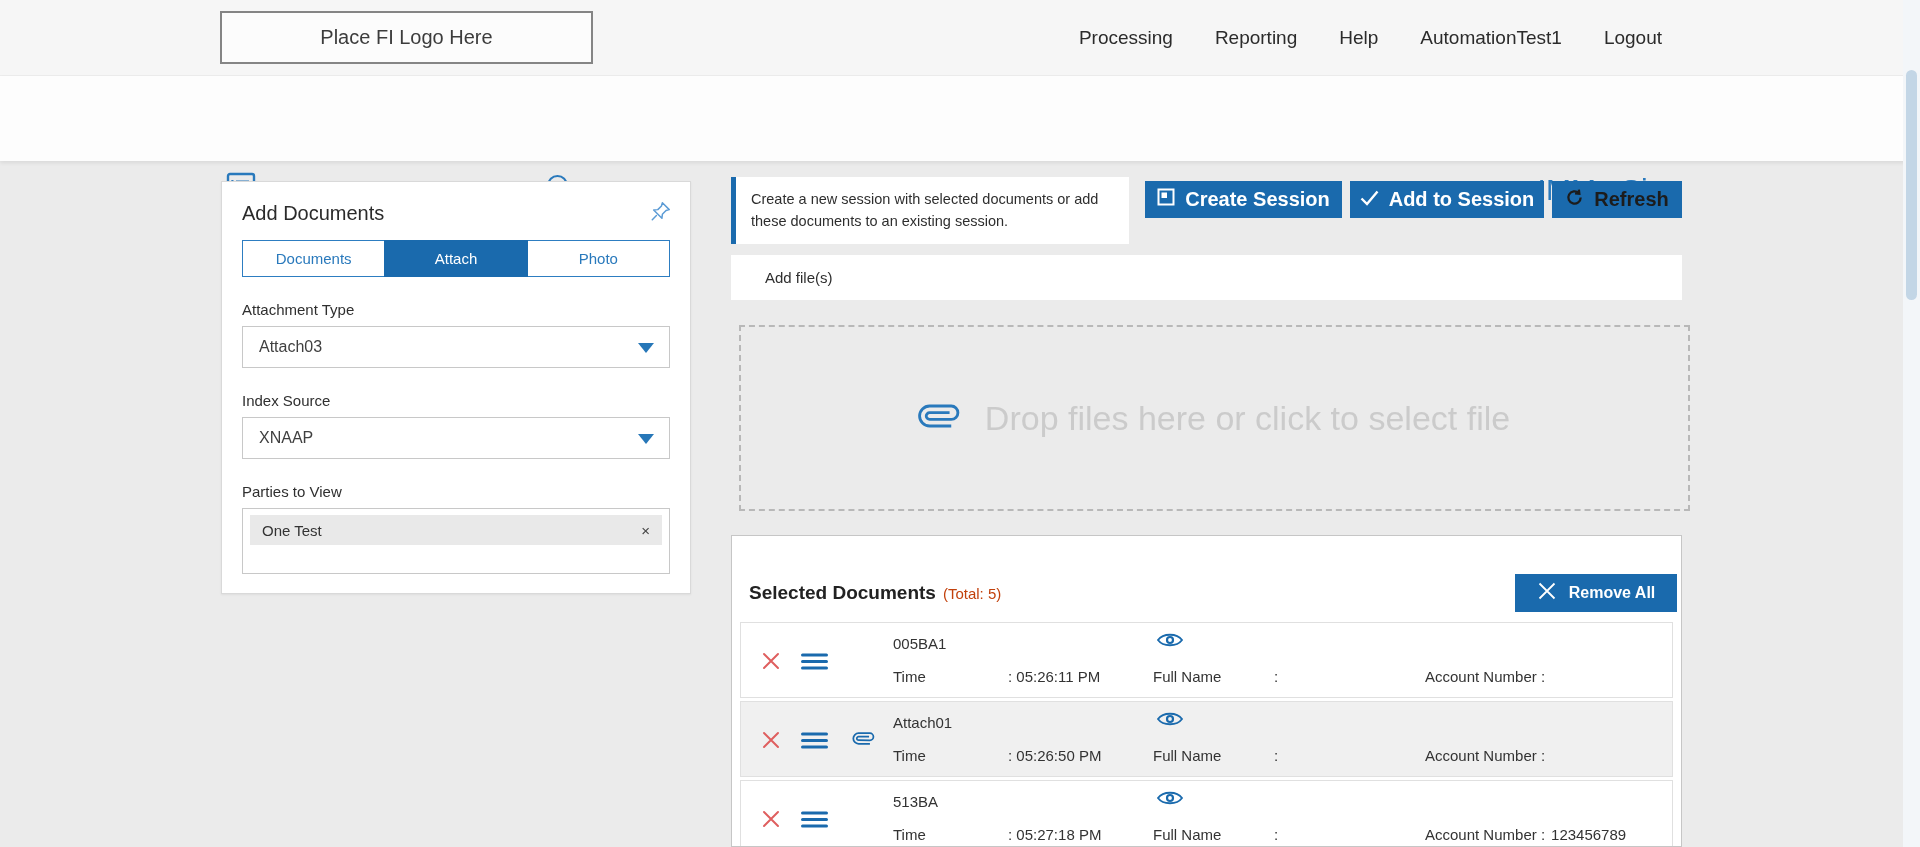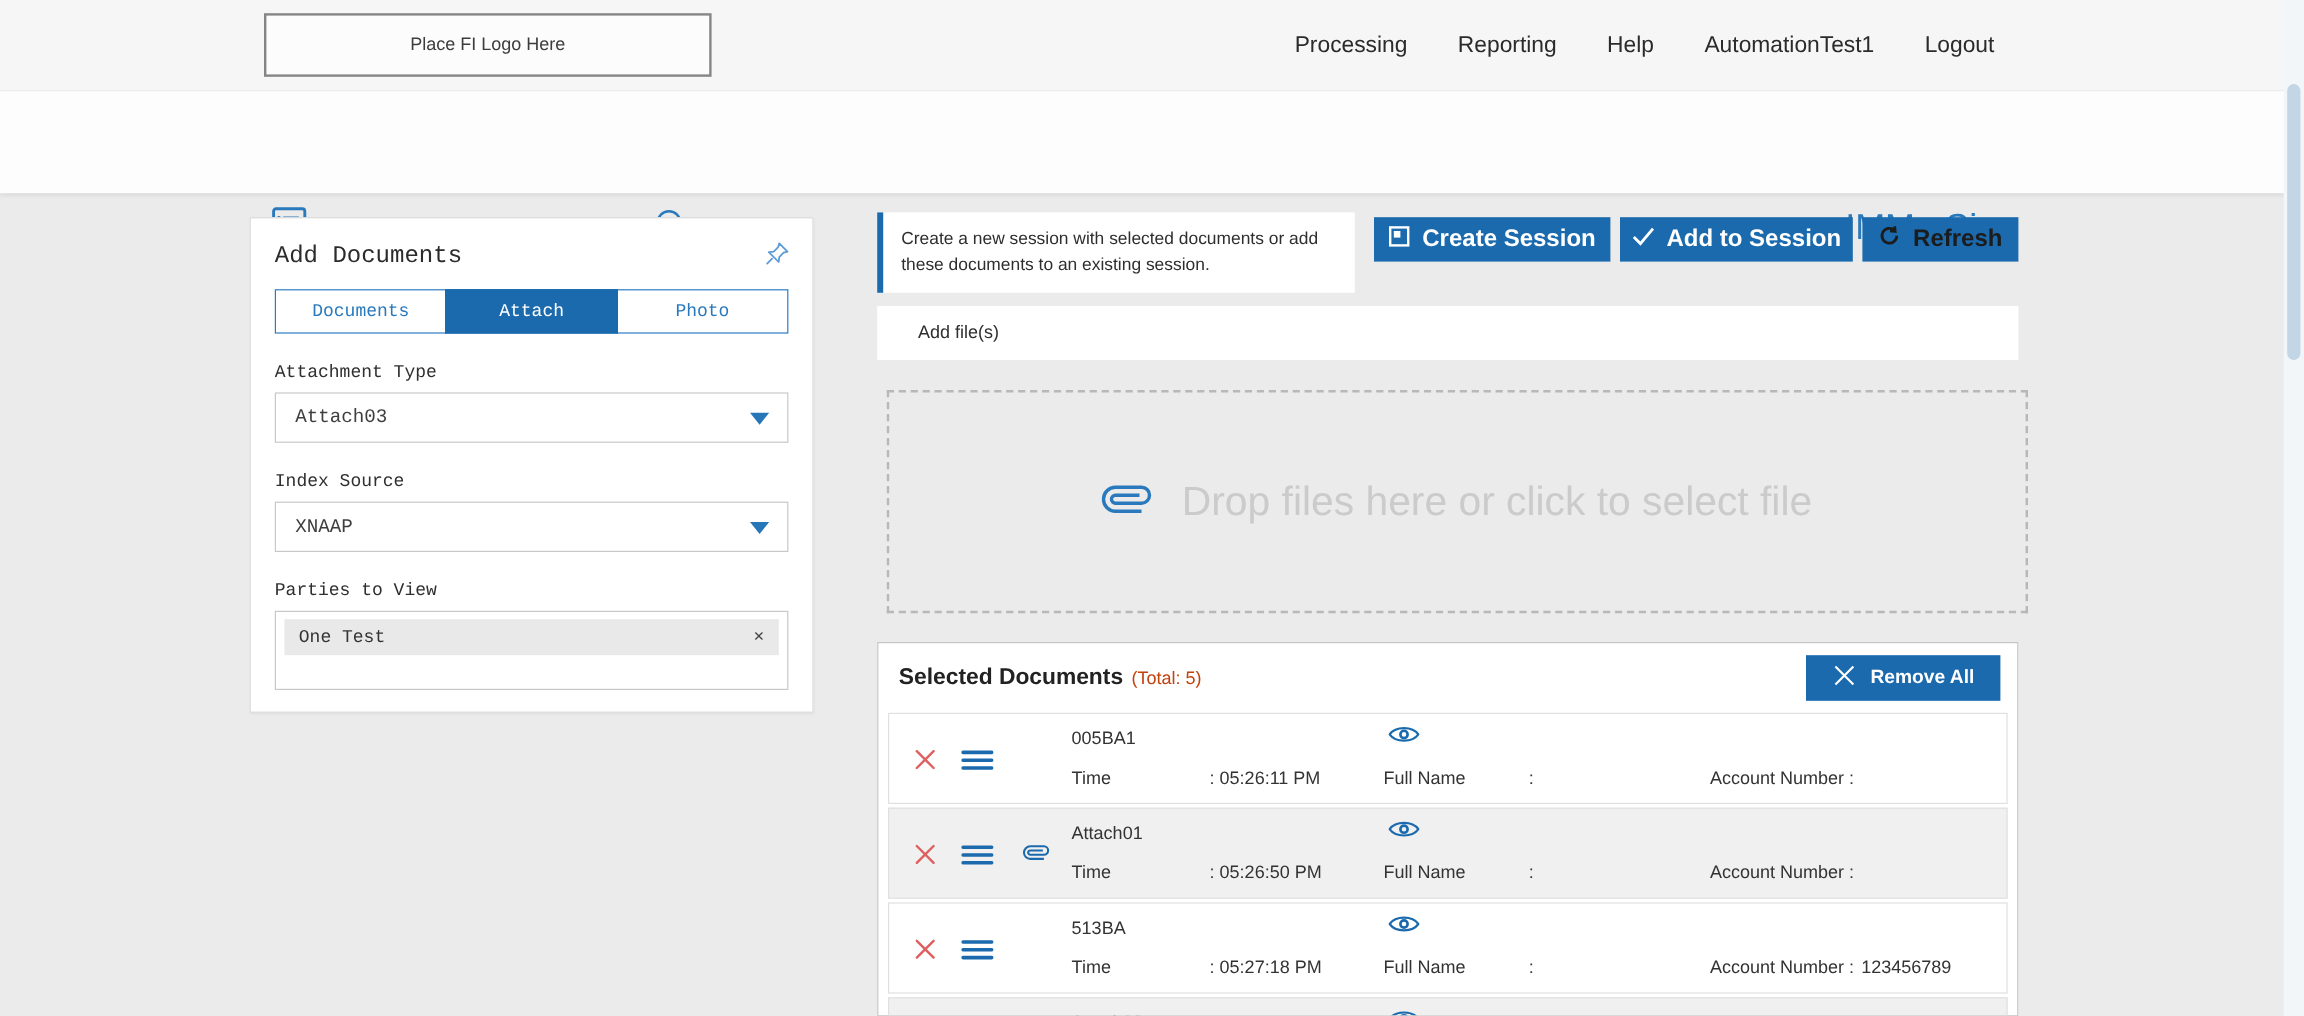--- a/index.html
+++ b/index.html
@@ -12,7 +12,7 @@
 
   
   .topbar { position: absolute; left: 0; top: 0; width: 100%; height: 76px; background: #f6f6f6; border-bottom: 1px solid #ededed; }
-  .logo-box { position: absolute; left: 220px; top: 11px; width: 373px; height: 53px; background: #fcfcfc; border: 2px solid #858585; display: flex; align-items: center; justify-content: center; font-size: 15px; color: #3c3c3c; }
+  .logo-box { position: absolute; left: 220px; top: 11px; width: 373px; height: 53px; background: #fcfcfc; border: 2px solid #858585; display: flex; align-items: center; justify-content: center; font-size: 20px; color: #3c3c3c; }
   .top-nav { position: absolute; right: 258px; top: 0; height: 76px; display: flex; align-items: center; gap: 42px; }
   .nav-item { font-size: 19px; color: #2b2b2b; cursor: pointer; white-space: nowrap; }
 

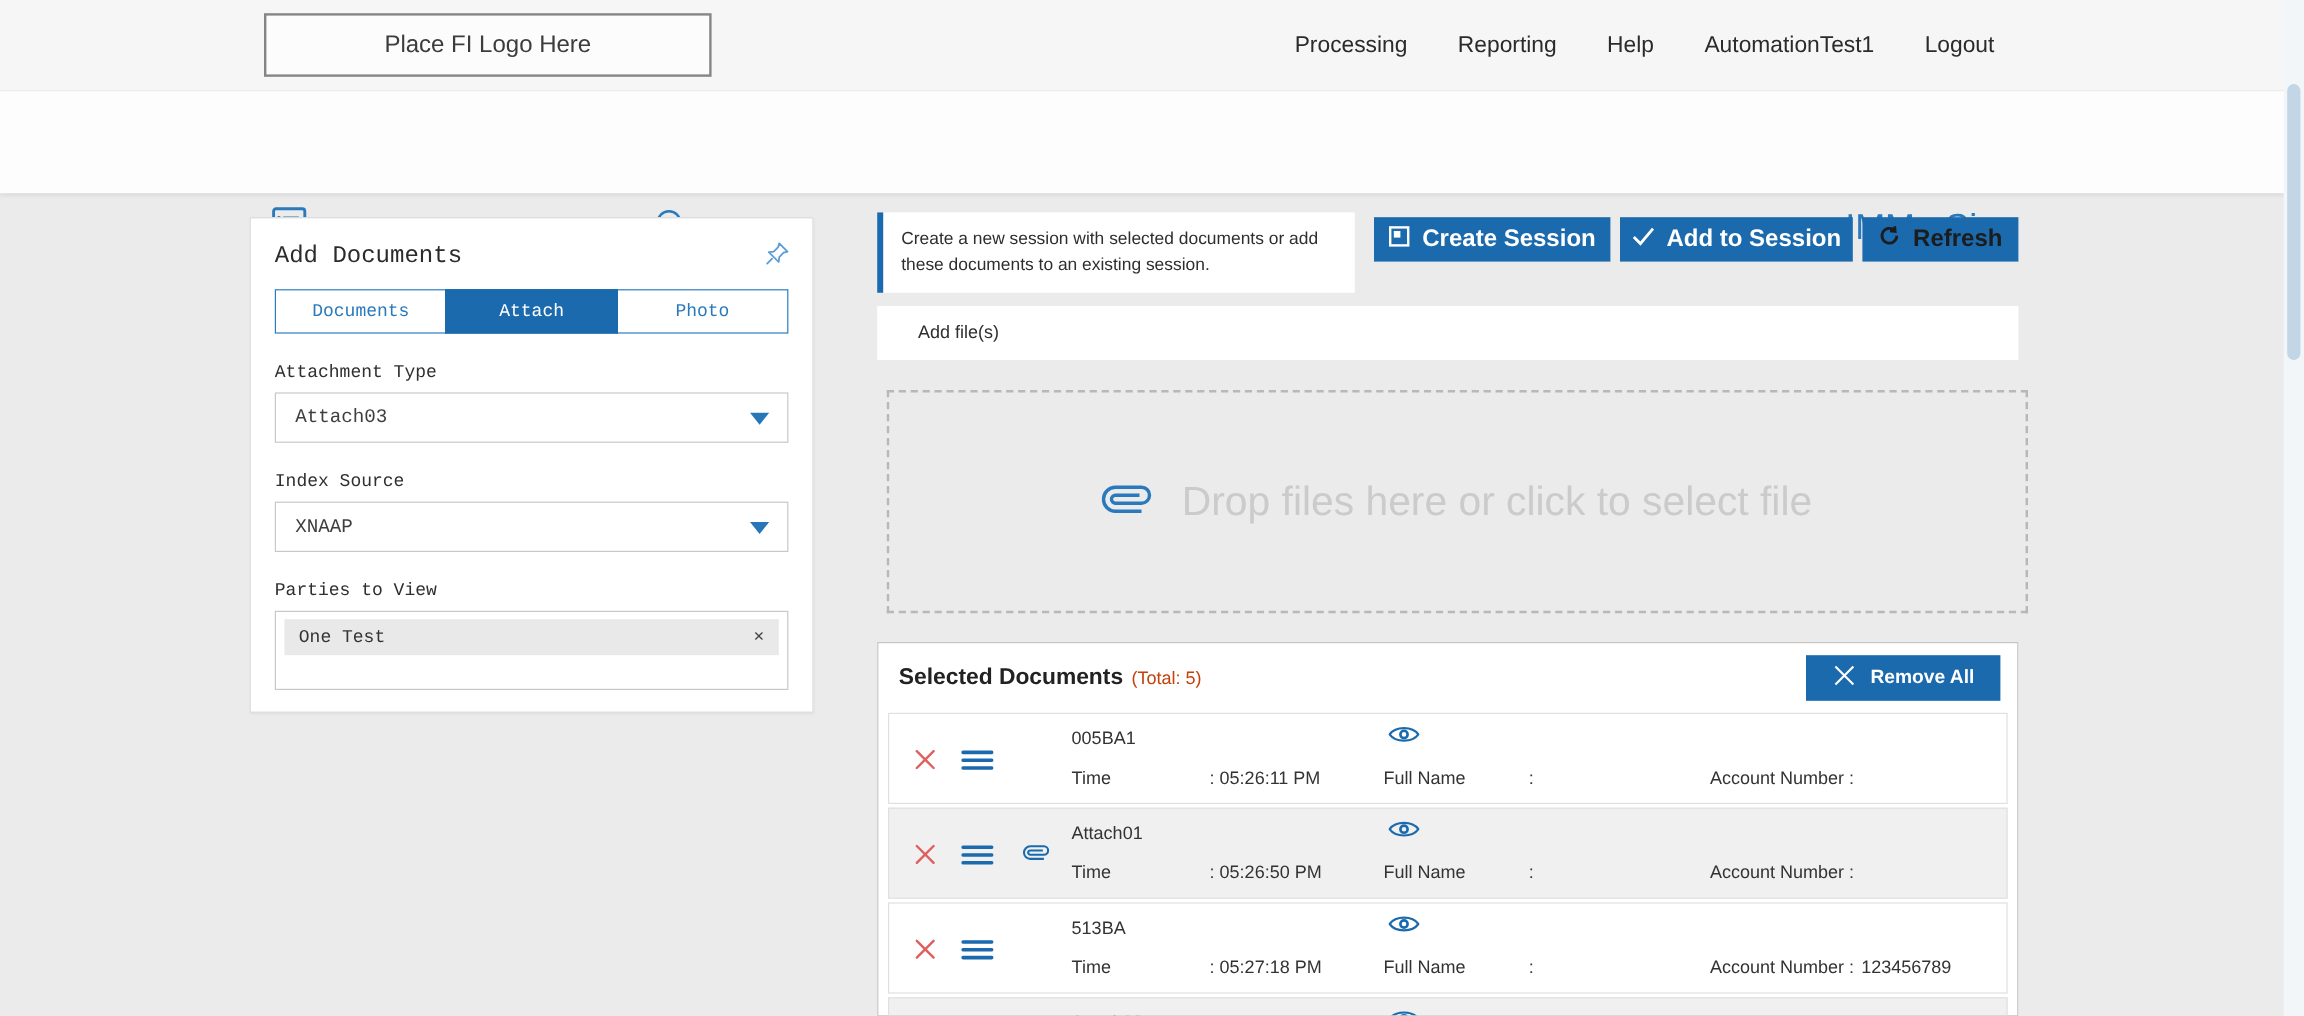--- a/index.html
+++ b/index.html
@@ -24,7 +24,7 @@
   .brand { position: absolute; right: 239px; top: 97px; font-size: 30px; color: #2979bc; font-weight: 400; }
 
   
-  .add-card { position: absolute; left: 208px; top: 181px; width: 470px; height: 413px; background: #fff; border: 1px solid #d9d9d9; box-shadow: 0 1px 2px rgba(0,0,0,0.06); font-family: Liberation Mono, monospace; }
+  .add-card { position: absolute; left: 221px; top: 181px; width: 470px; height: 413px; background: #fff; border: 1px solid #d9d9d9; box-shadow: 0 1px 2px rgba(0,0,0,0.06); }
   .card-head { display: flex; justify-content: space-between; align-items: center; padding: 18px 18px 0 20px; }
   .card-title { font-size: 20px; color: #2b2b2b; }
   .pin { cursor: pointer; }

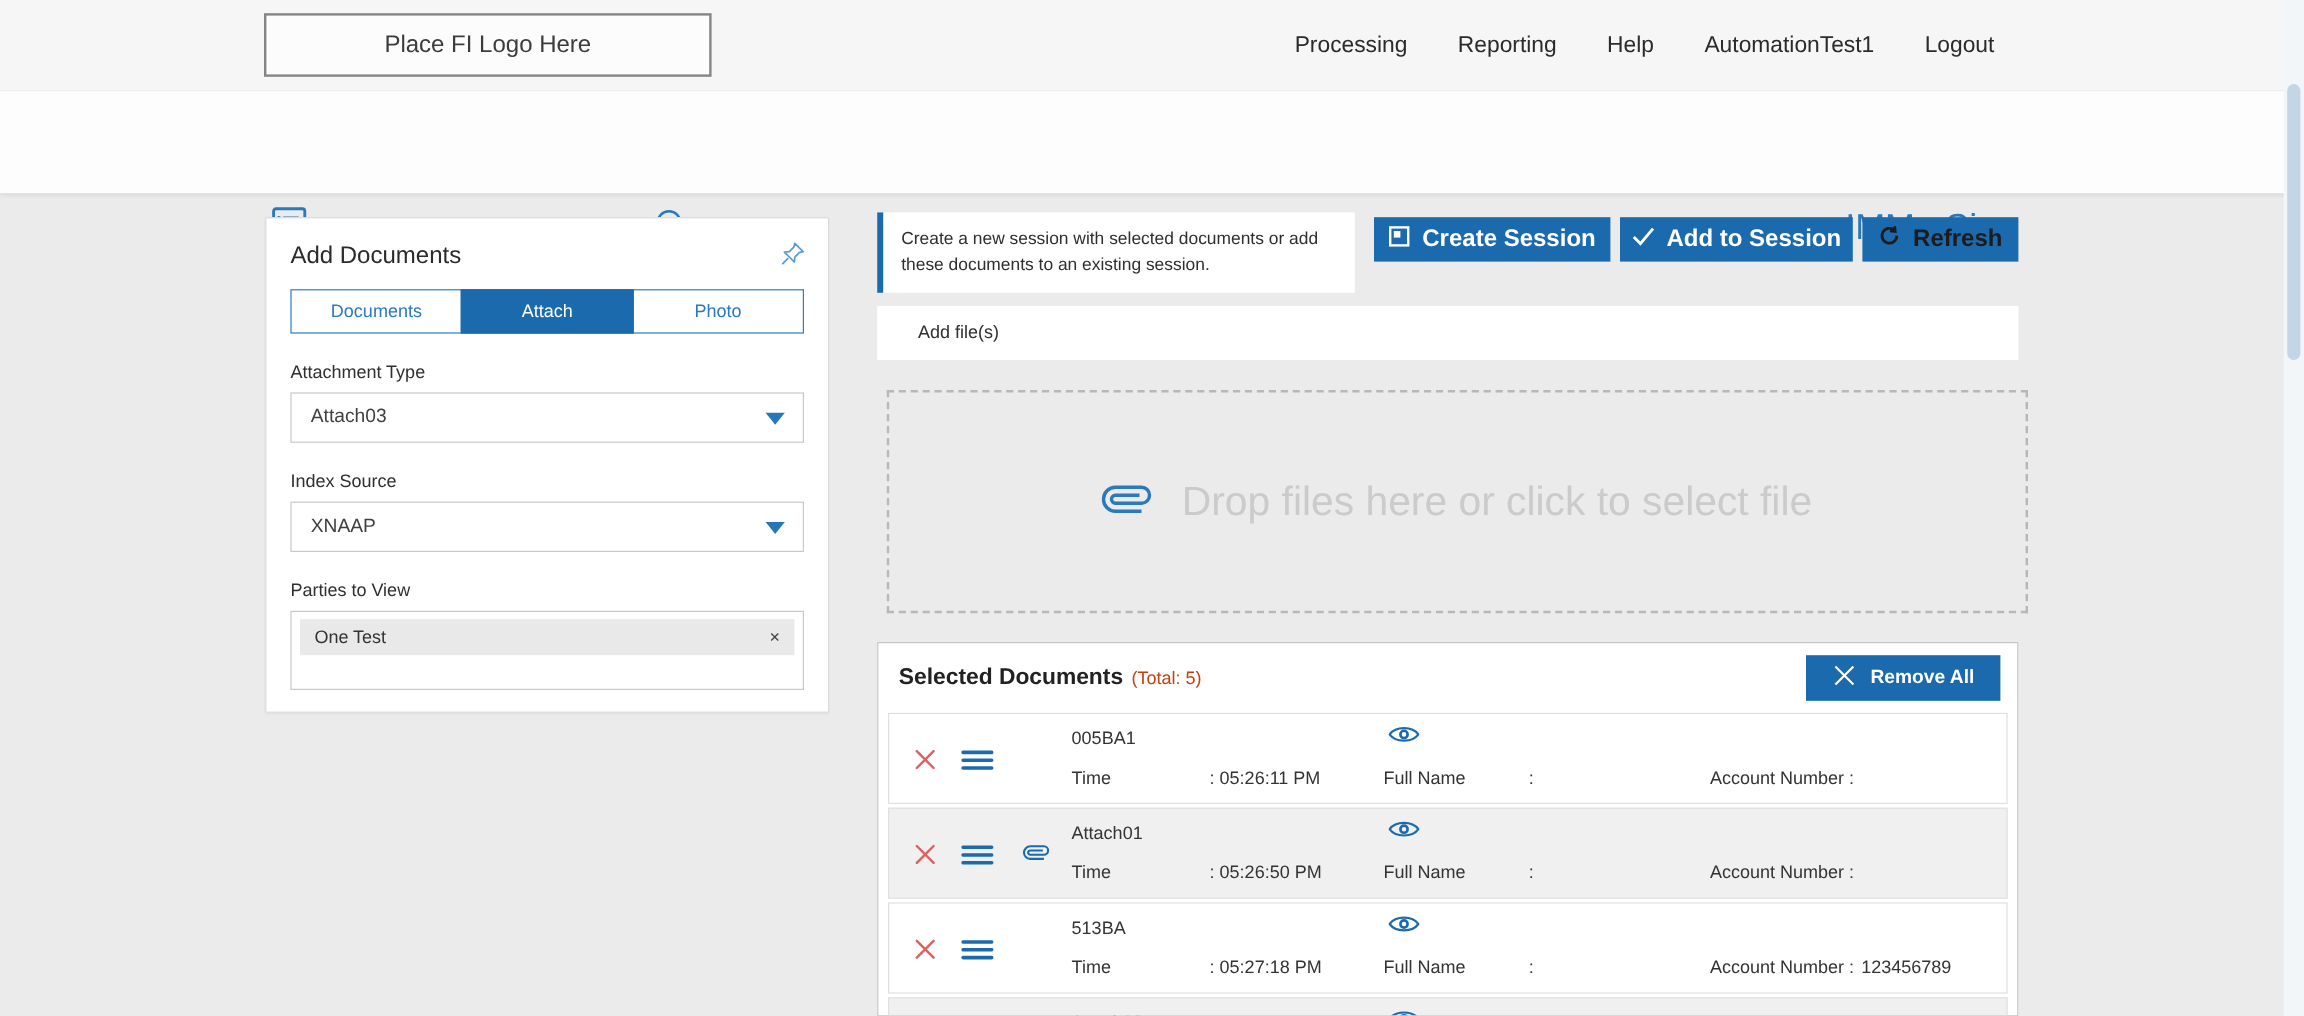--- a/index.html
+++ b/index.html
@@ -51,7 +51,7 @@
 
   
   .sel-panel { position: absolute; left: 731px; top: 535px; width: 951px; height: 312px; background: #fff; border: 1px solid #c6c6c6; overflow: hidden; }
-  .sel-head { height: 58px; display: flex; align-items: center; padding: 0 14px 0 17px; }
+  .sel-head { height: 58px; display: flex; align-items: center; padding: 0 4px 0 17px; margin-top: 28px; }
   .sel-title { font-size: 19px; font-weight: 700; color: #222; }
   .sel-total { font-size: 15px; font-weight: 400; color: #c2410c; margin-left: 7px; }
   .btn-removeall { margin-left: auto; height: 38px; width: 162px; background: #1a6aad; color: #fff; border: none; display: flex; align-items: center; justify-content: center; gap: 12px; font-size: 16px; font-weight: 600; font-family: inherit; cursor: pointer; }

